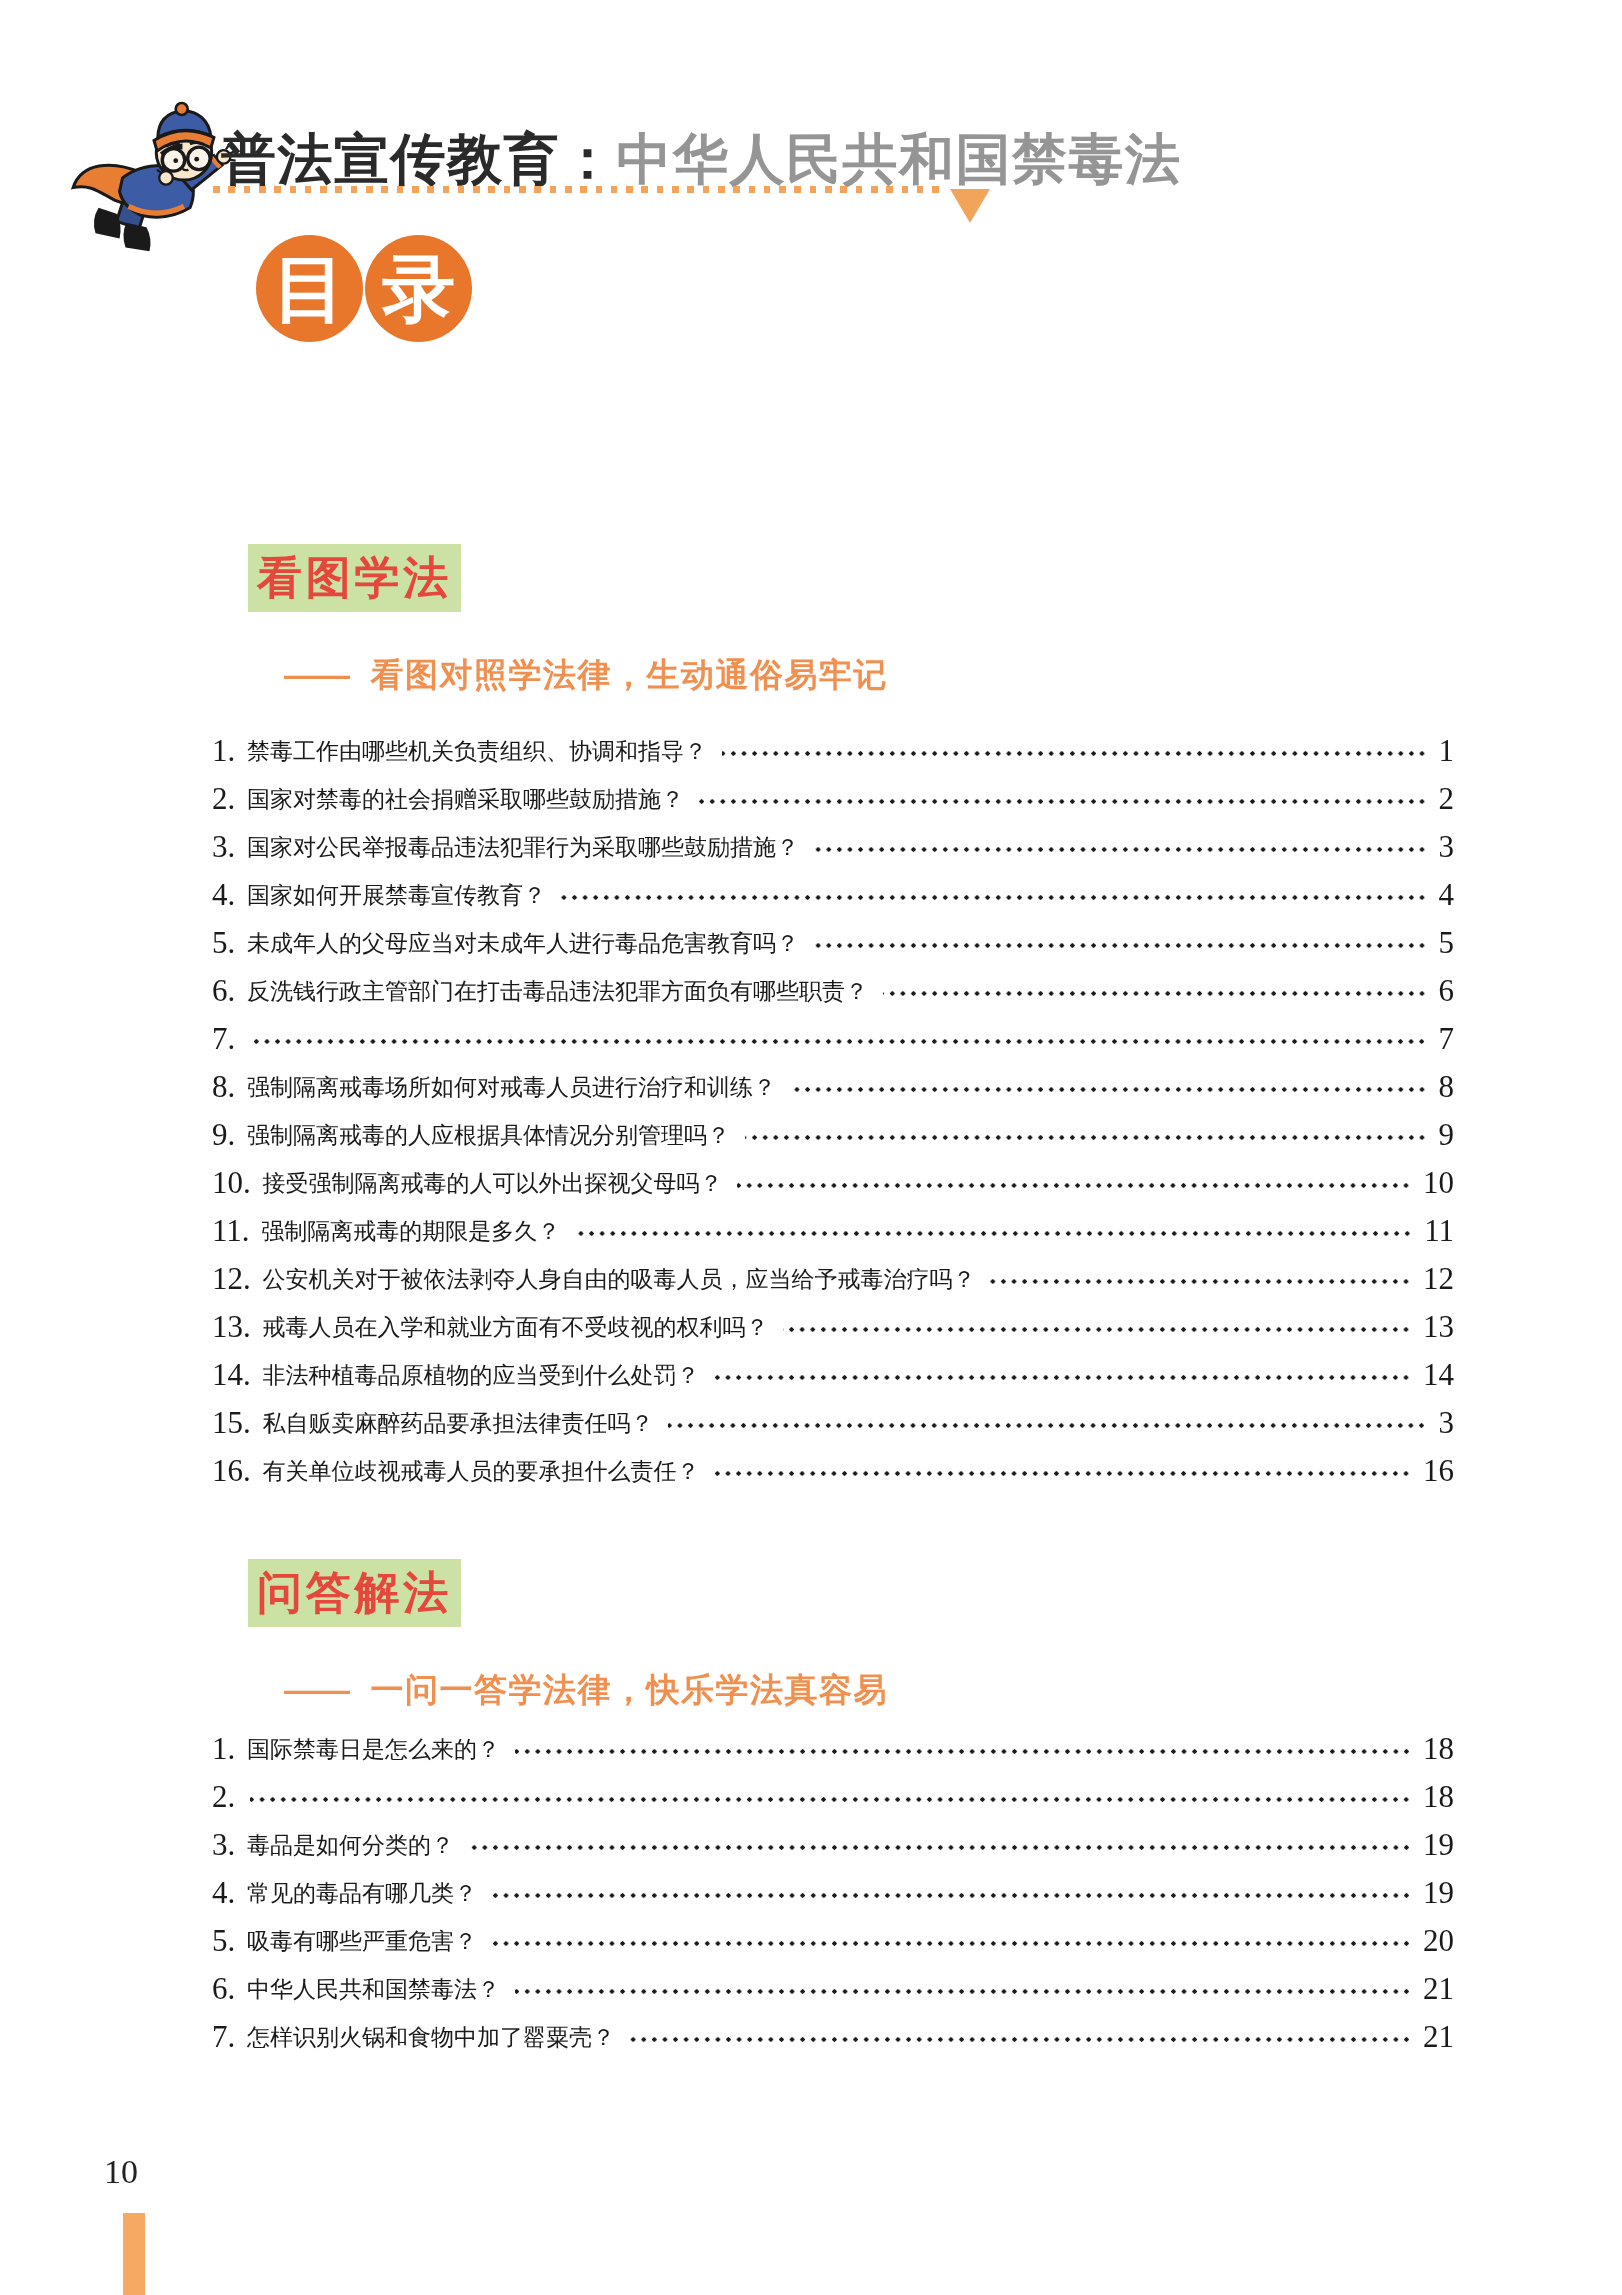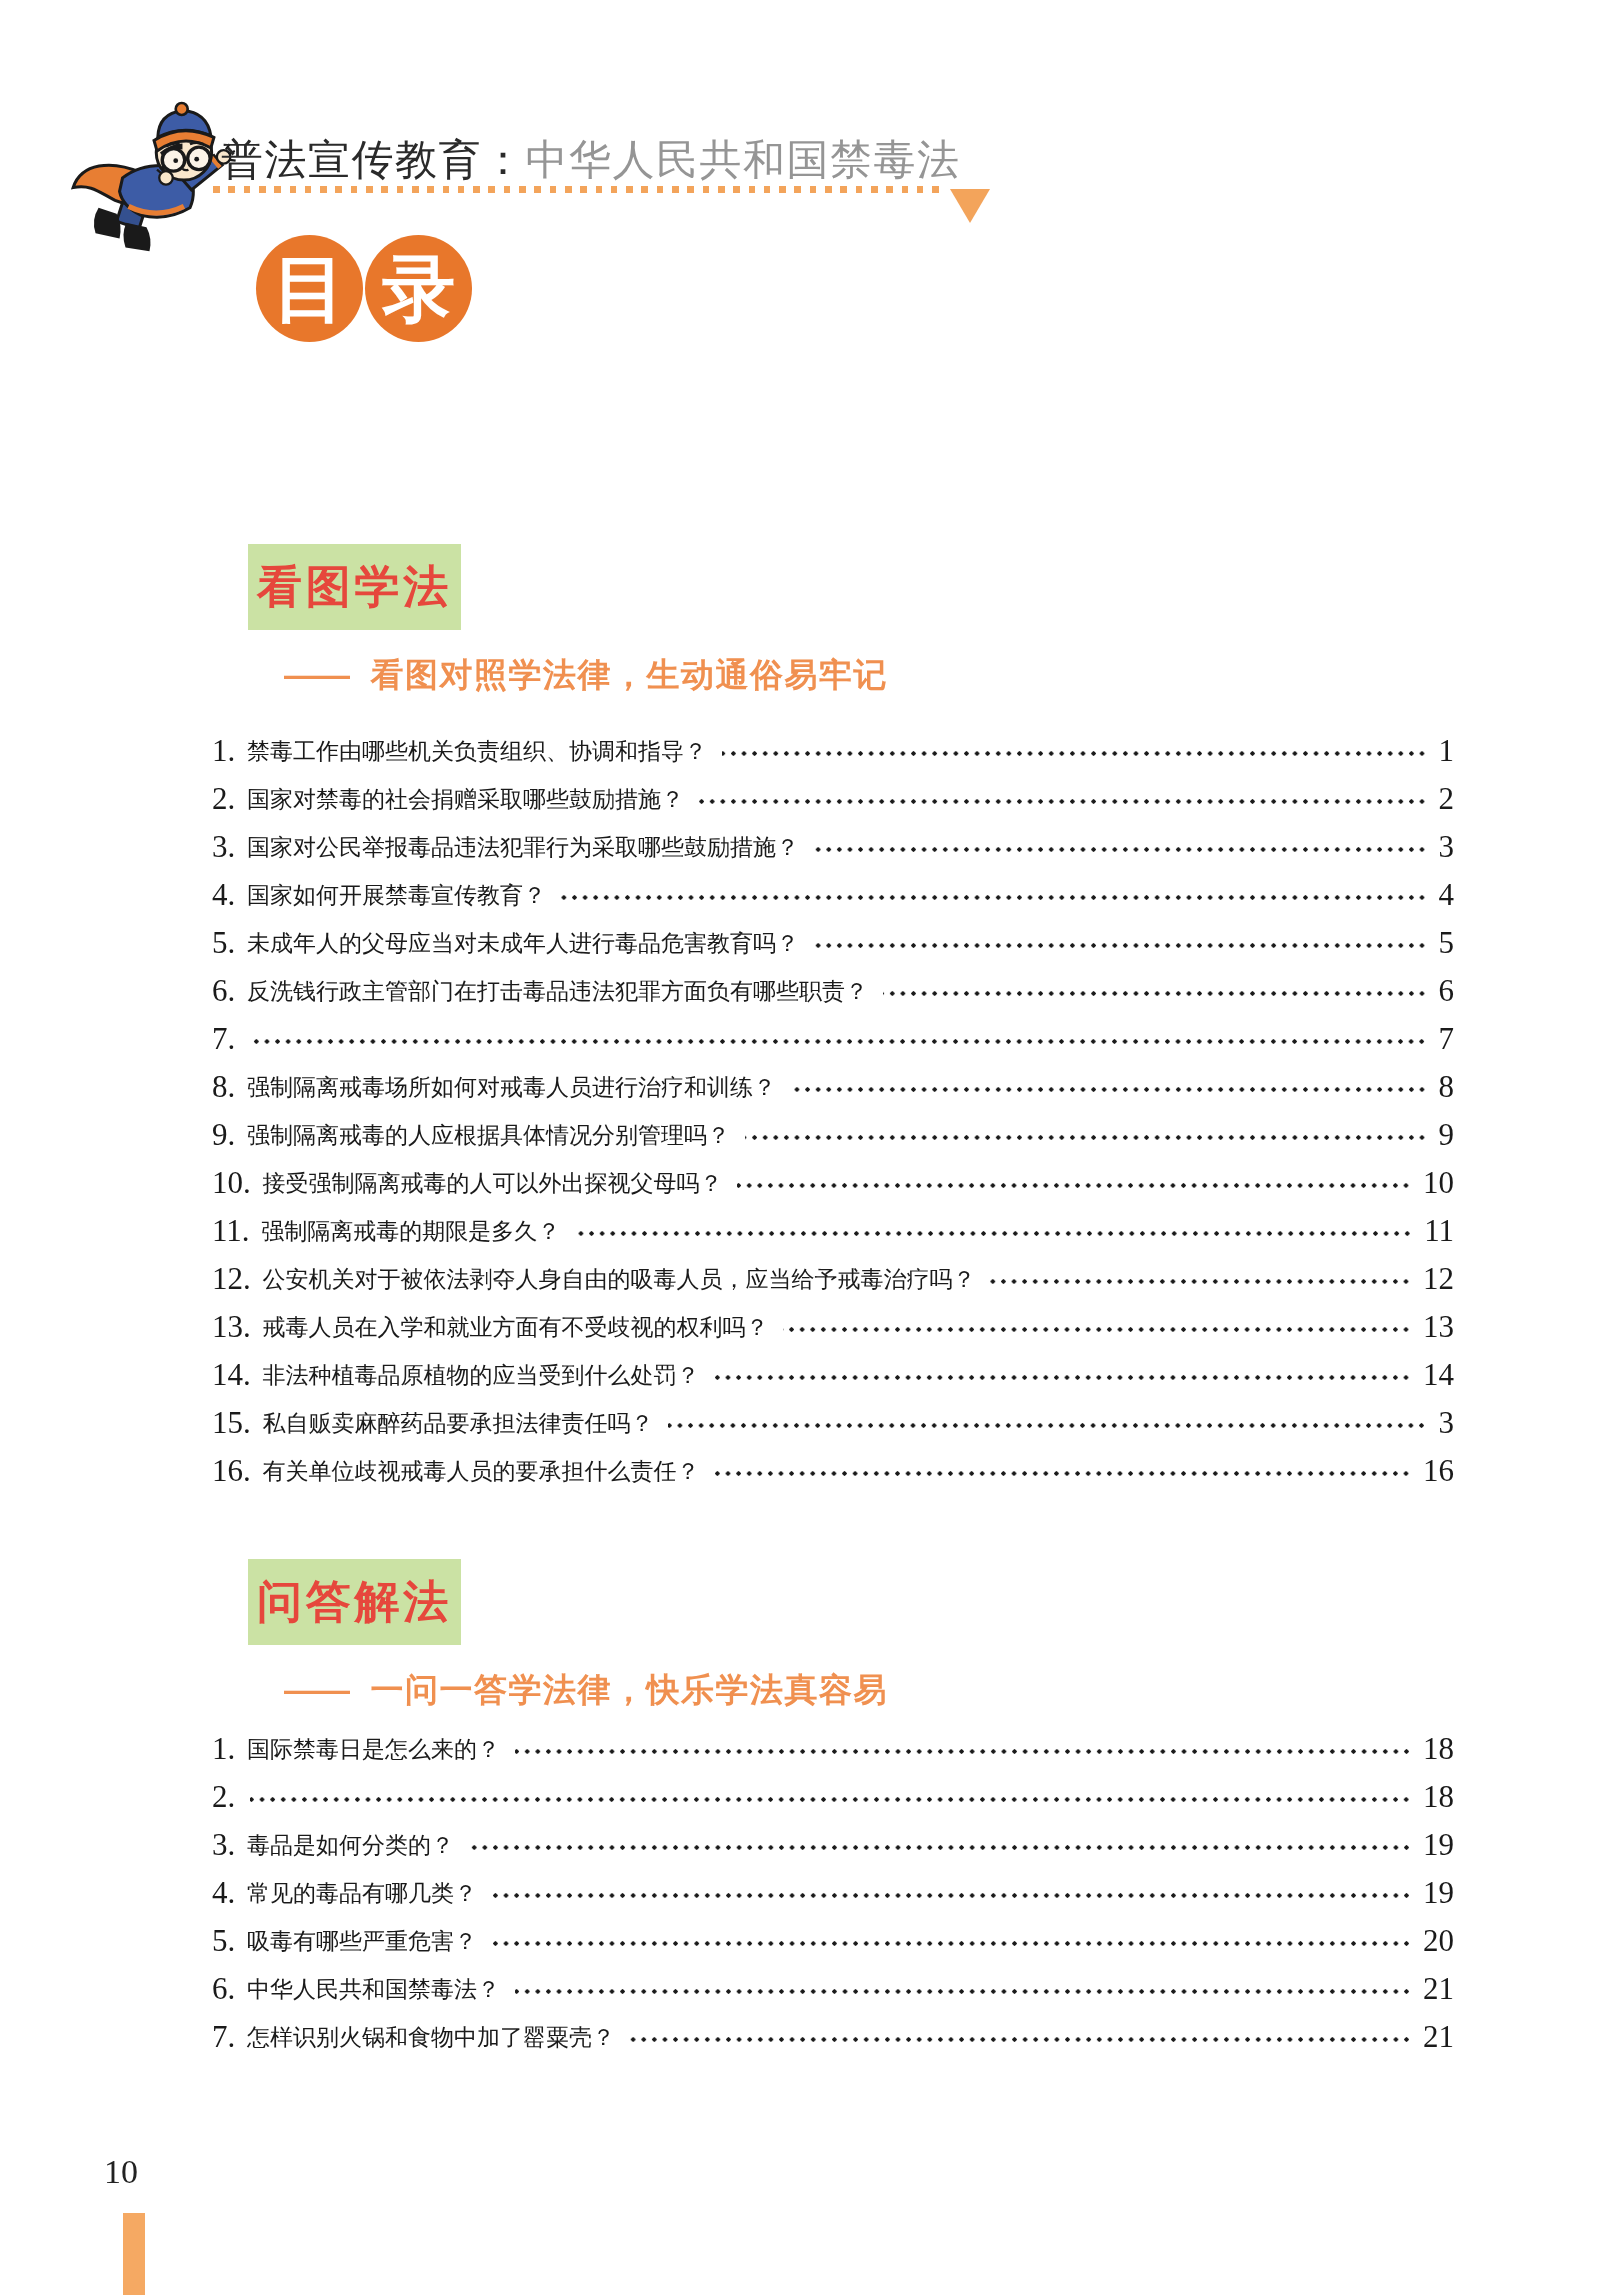--- a/index.html
+++ b/index.html
@@ -14,7 +14,7 @@
   .mascot{left:69px;top:94px;width:167px;height:161px;}
   .header-title{
     left:221px;top:134px;font-family:"Liberation Sans","DejaVu Sans",sans-serif;
-    font-weight:normal;font-size:42px;letter-spacing:1.5px;white-space:nowrap;line-height:51px;text-align:center;
+    font-weight:bold;font-size:55px;letter-spacing:1.5px;white-space:nowrap;line-height:51px;text-align:center;
   }
   .title-prefix{color:#2a2a2a;}
   .title-main{color:var(--title-gray,#959595);}

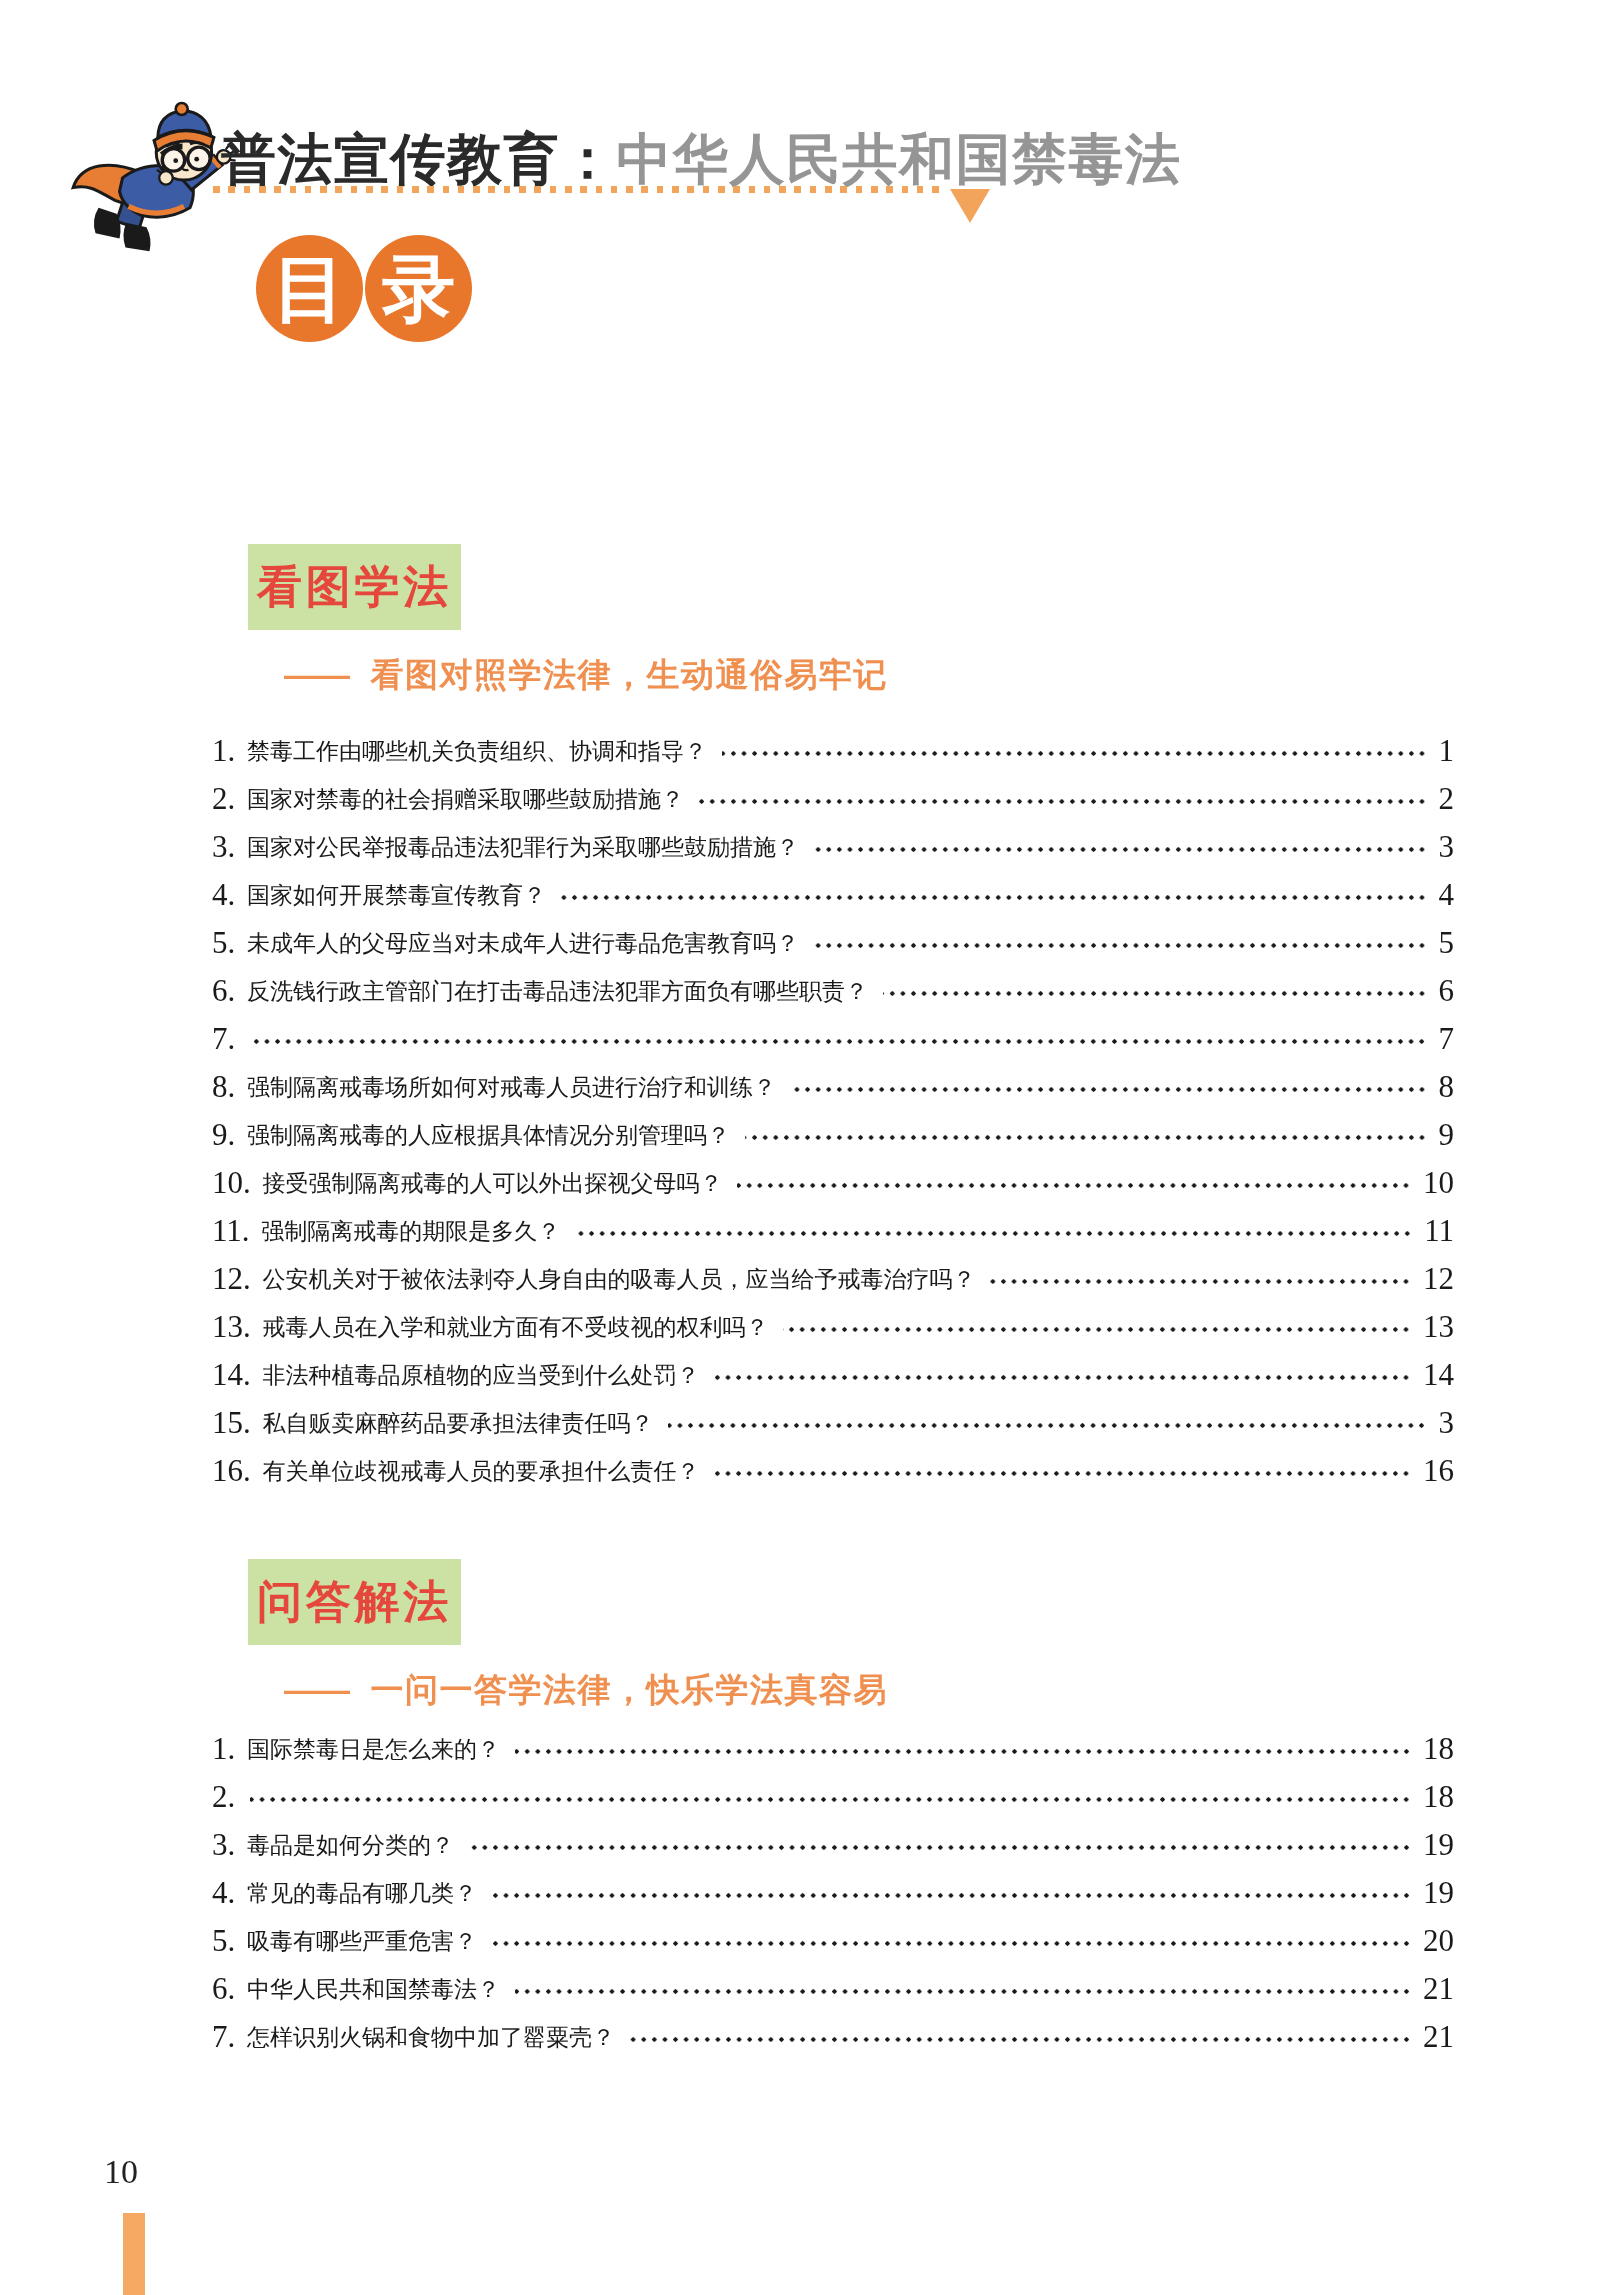--- a/index.html
+++ b/index.html
@@ -38,7 +38,7 @@
 
   
   .section-box{
-    width:213px;height:86px;background:var(--section-box-green,#CBE2A4);
+    width:213px;height:68px;background:var(--section-box-green,#CBE2A4);
     display:flex;align-items:center;justify-content:center;
   }
   .section-box .section-title{

